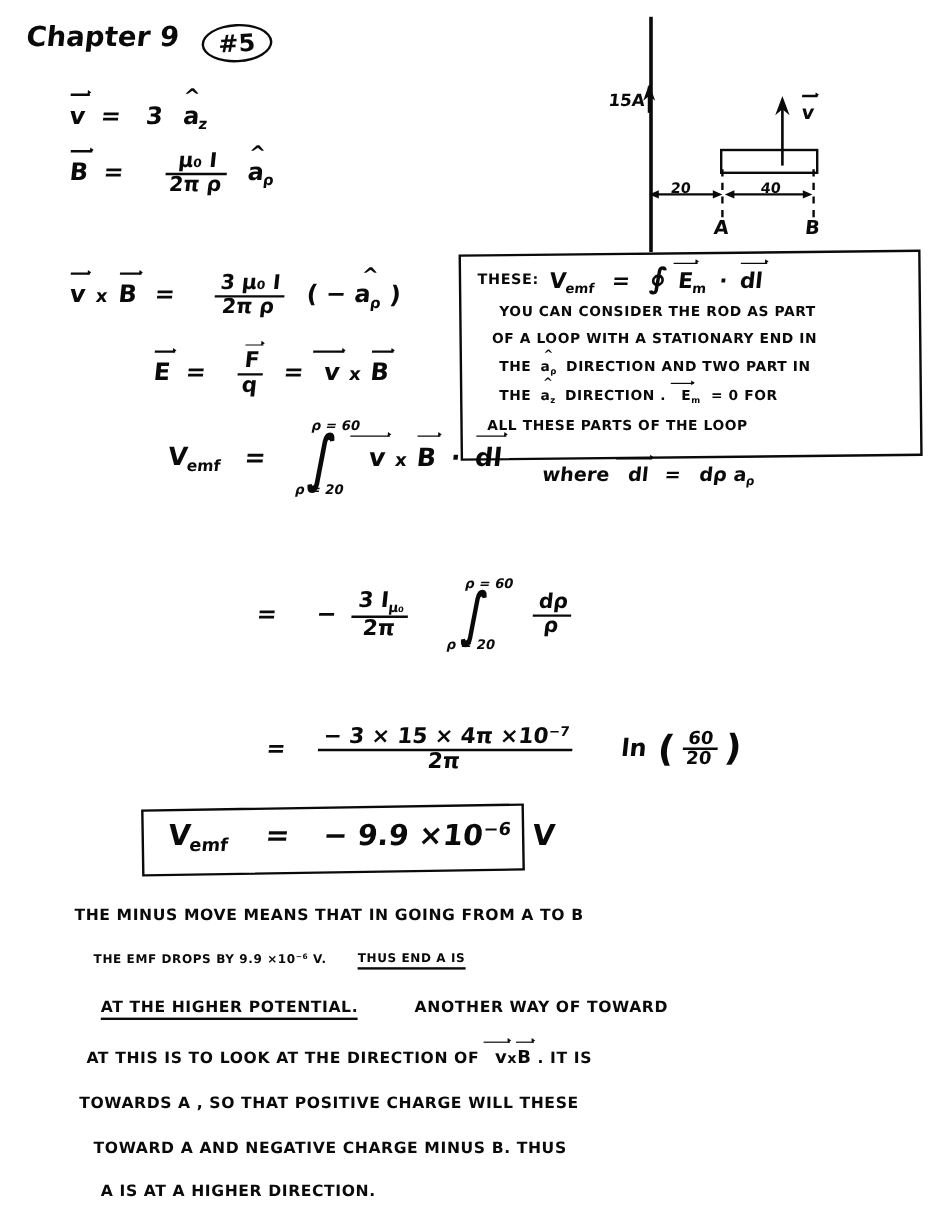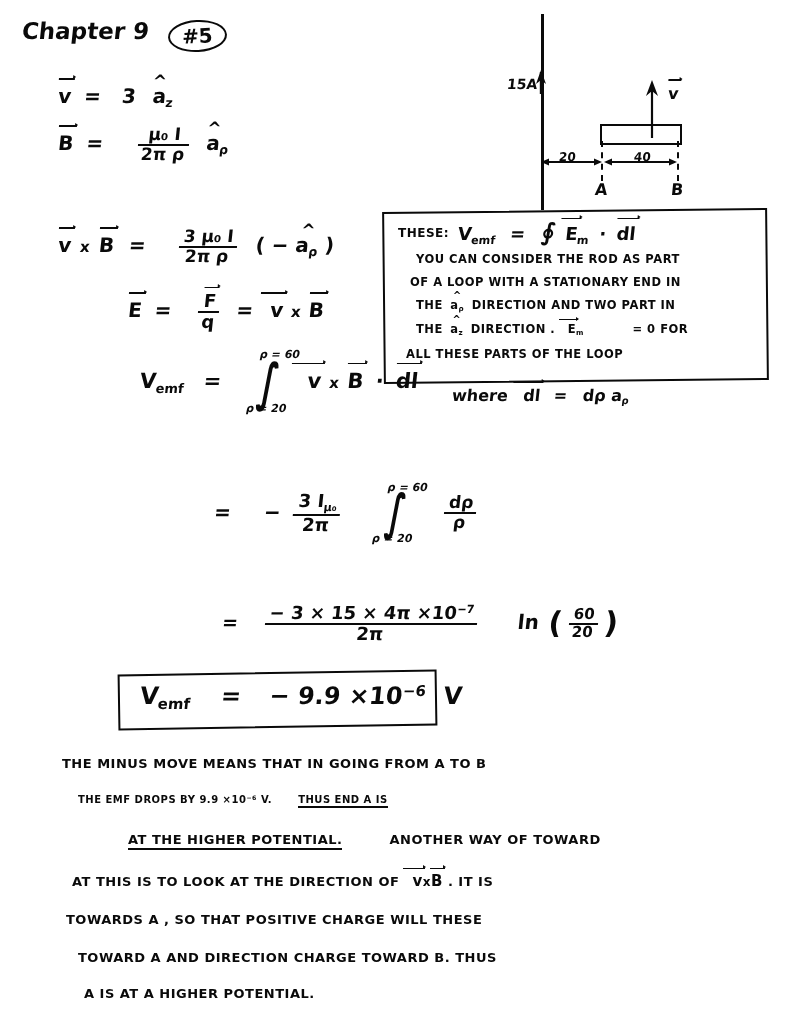--- a/index.html
+++ b/index.html
@@ -215,7 +215,7 @@
   <span class="hat" style="padding:0 3px;"><span>a</span><span class="sub">z</span></span>
   <span>DIRECTION .</span>
   <span style="padding-left:8px;" class="vec"><span class="tip"></span><span>E</span></span><span class="sub">m</span>
-  <span style="padding-left:4px;margin-left:40px;">= 0   FOR</span>
+  <span style="padding-left:4px;">= 0   FOR</span>
 </div>
 
 <div class="ink hwprint" style="left:406px;top:347px;font-size:11.5px;">ALL THESE PARTS OF THE LOOP</div>

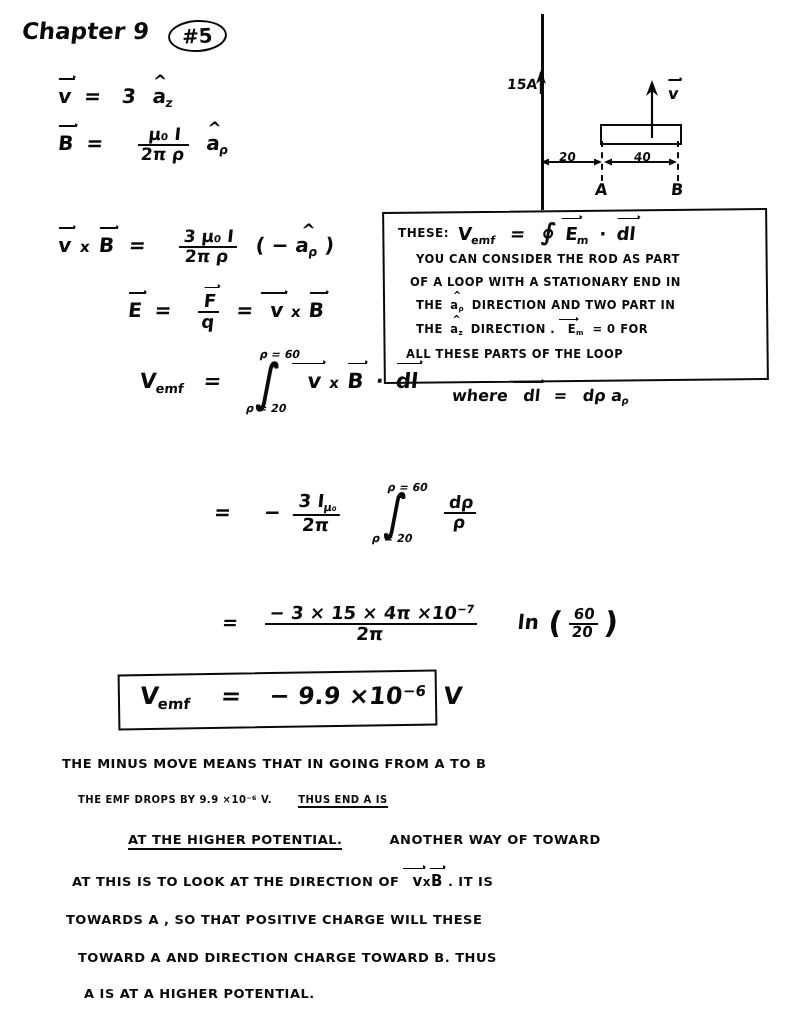--- a/index.html
+++ b/index.html
@@ -37,7 +37,7 @@
   .ansbox{
     position:absolute;border:2.6px solid #0a0a0a;transform:rotate(-0.9deg);
   }
-  .uline{border-bottom:2.4px solid #0a0a0a;padding-bottom:1px;margin-left:44px;}
+  .uline{border-bottom:2.4px solid #0a0a0a;padding-bottom:1px;}
   .rod{position:absolute;border:2.4px solid #0a0a0a;background:#fff;}
   .wire{position:absolute;background:#0a0a0a;}
   .dash{position:absolute;border-left:2px dashed #0a0a0a;}

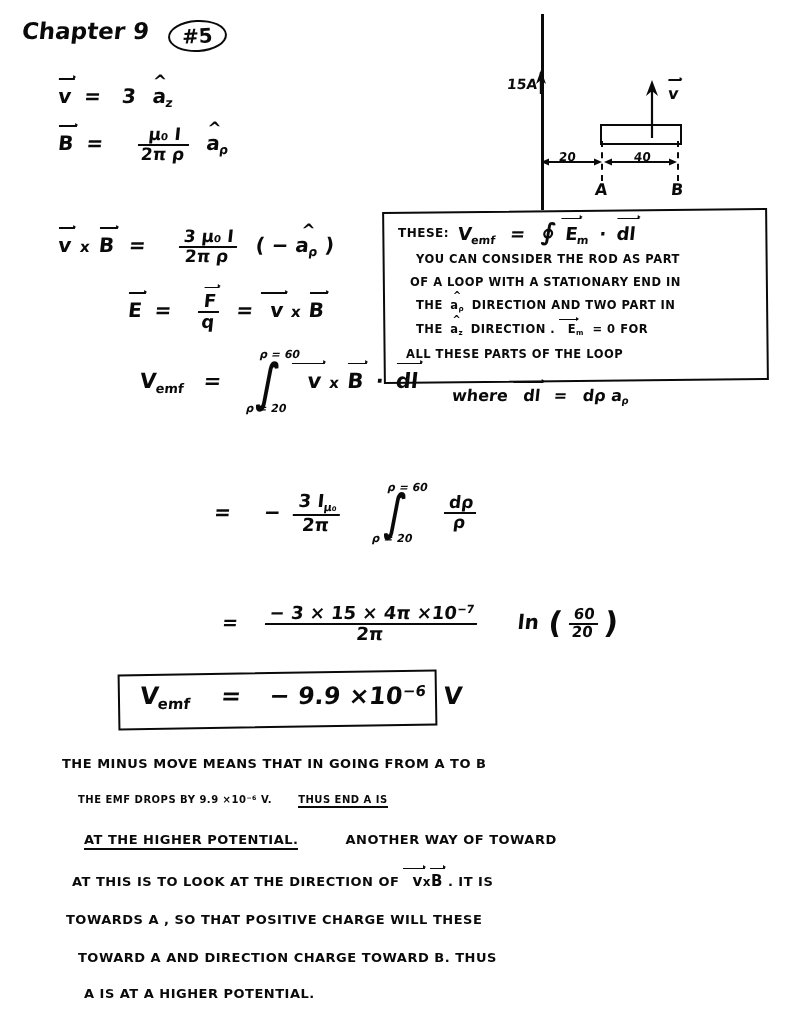--- a/index.html
+++ b/index.html
@@ -247,7 +247,7 @@
 </div>
 
 <div class="ink hwprint" style="left:66px;top:912px;font-size:13px;">TOWARDS   A ,  SO  THAT   POSITIVE   CHARGE  WILL  THESE</div>
-<div class="ink hwprint" style="left:78px;top:950px;font-size:13px;">TOWARD  A    AND   DIRECTION  CHARGE  TOWARD  B.   THUS</div>
+<div class="ink hwprint" style="left:78px;top:950px;font-size:13px;">TOWARD  A    AND   NEGATIVE  CHARGE  MINUS  B.   THUS</div>
 <div class="ink hwprint" style="left:84px;top:986px;font-size:13px;">A   IS   AT   A   HIGHER   POTENTIAL.</div>
 
 </body></html>

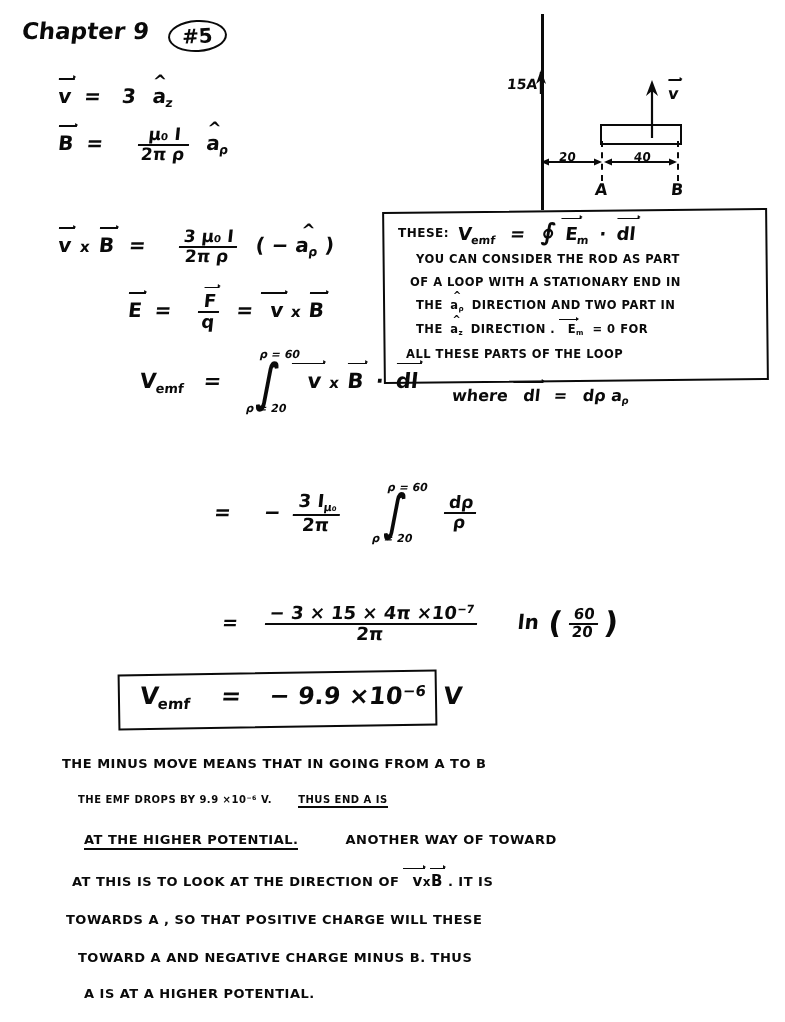--- a/index.html
+++ b/index.html
@@ -248,6 +248,6 @@
 
 <div class="ink hwprint" style="left:66px;top:912px;font-size:13px;">TOWARDS   A ,  SO  THAT   POSITIVE   CHARGE  WILL  THESE</div>
 <div class="ink hwprint" style="left:78px;top:950px;font-size:13px;">TOWARD  A    AND   NEGATIVE  CHARGE  MINUS  B.   THUS</div>
-<div class="ink hwprint" style="left:84px;top:986px;font-size:13px;">A   IS   AT   A   HIGHER   POTENTIAL.</div>
+<div class="ink hwprint" style="left:84px;top:986px;font-size:13px;">A   IS   AT   A   HIGHER   DIRECTION.</div>
 
 </body></html>

